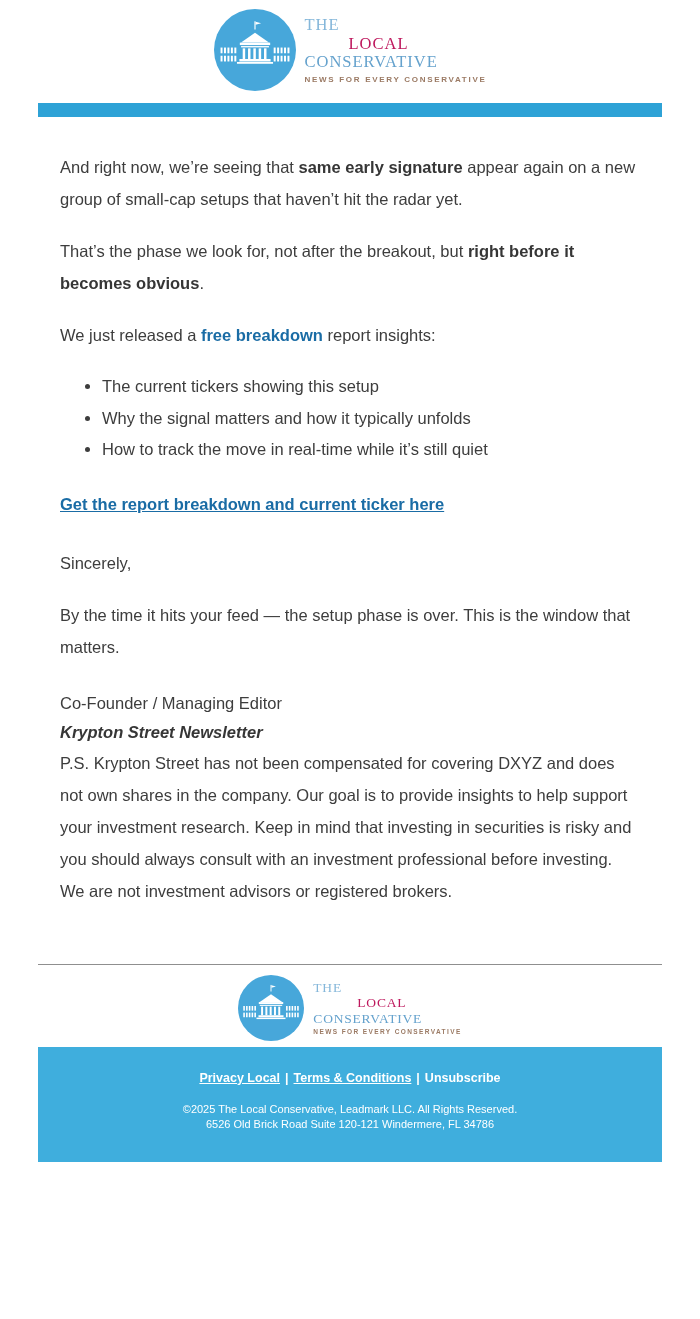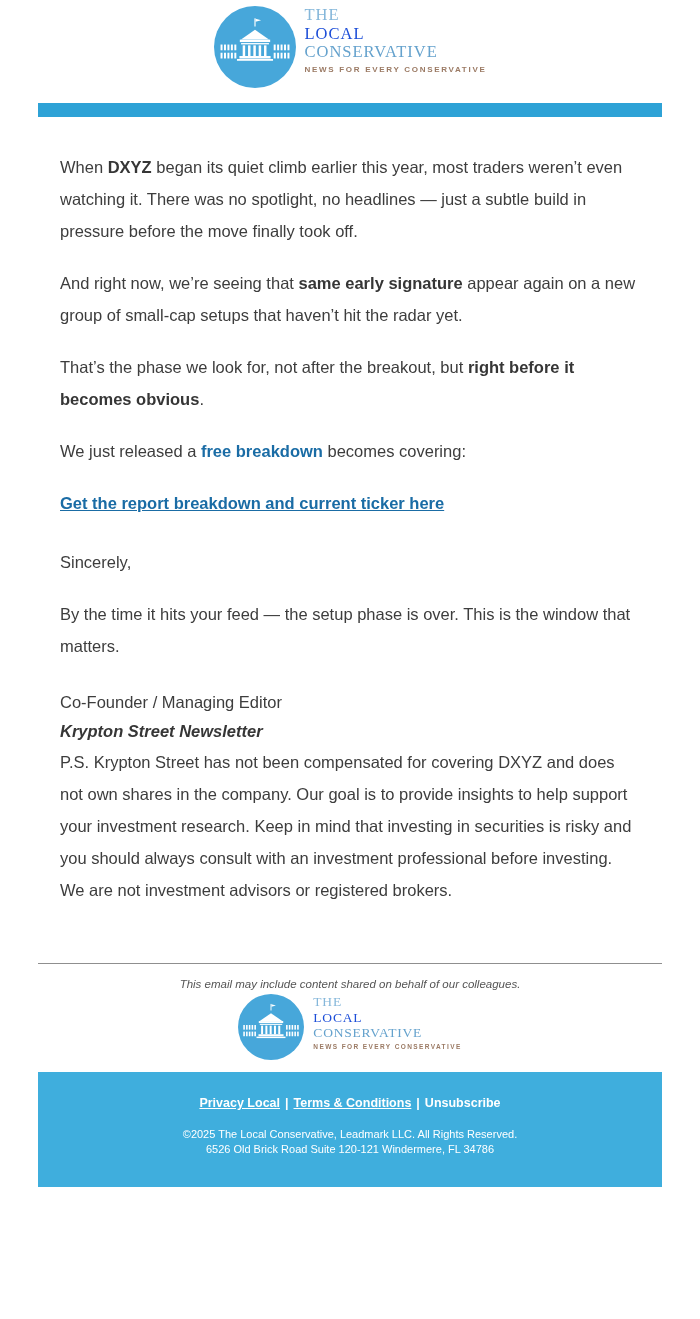--- a/index.html
+++ b/index.html
@@ -18,7 +18,7 @@
   }
 
   
-  .logo { display: flex; justify-content: center; gap: 9px; }
+  .logo { display: flex; justify-content: center; align-items: center; gap: 9px; }
   .logo-top { margin-top: 6px; height: 88px; }
   .logo-bottom { height: 78px; margin-top: 4px; }
   .logo-text { display: flex; flex-direction: column; }

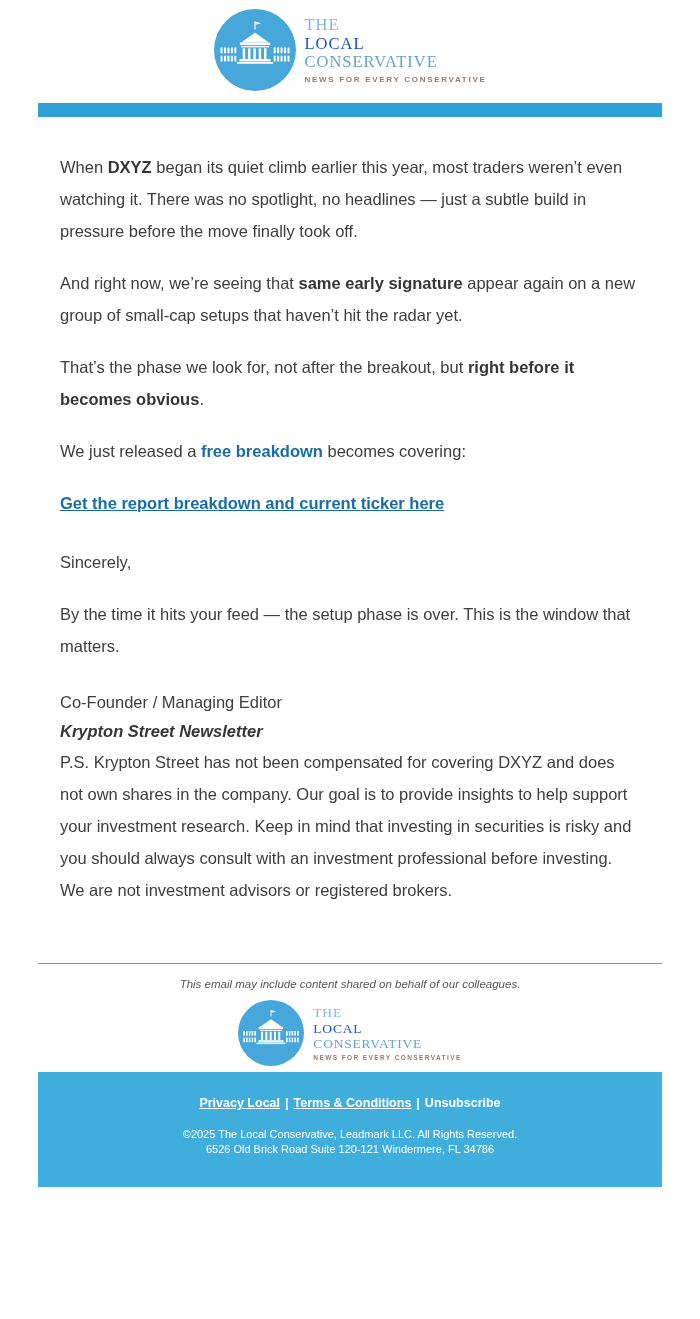--- a/index.html
+++ b/index.html
@@ -27,7 +27,7 @@
     letter-spacing: 1px; line-height: 18.5px; font-size: 16.5px;
   }
   .logo-line.l1 { color: #85b7da; }
-  .logo-line.l2 { color: #1d4ed8; }
+  .logo-line.l2 { color: #be185d; margin-left: 44px; }
   .logo-line.l3 { color: #65a2cd; }
   .logo-tagline {
     font-size: 8px; letter-spacing: 1.7px; color: #9b7a64;

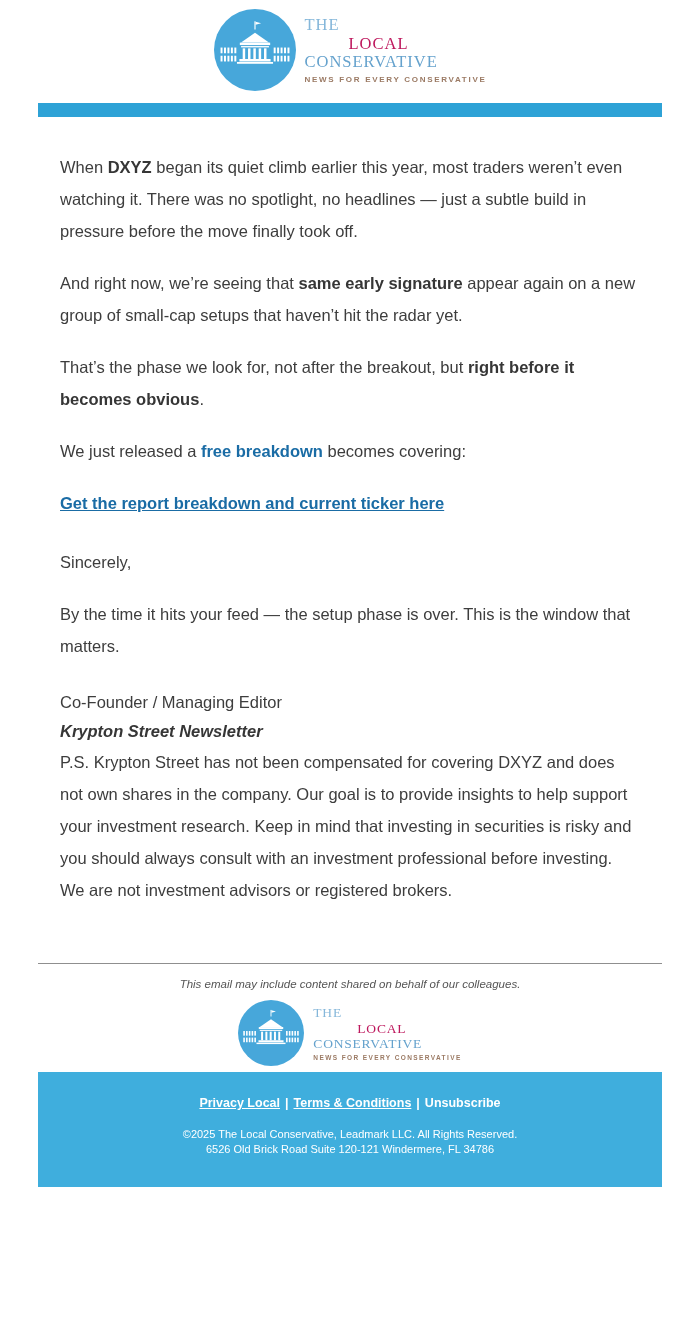--- a/index.html
+++ b/index.html
@@ -137,7 +137,6 @@
 
   <div class="content">
 
-    <p><span>When </span><b>DXYZ</b><span> began its quiet climb earlier this year, most traders weren’t even watching it. There was no spotlight, no headlines — just a subtle build in pressure before the move finally took off.</span></p>
 
     <p><span>And right now, we’re seeing that </span><b>same early signature</b><span> appear again on a new group of small-cap setups that haven’t hit the radar yet.</span></p>
 

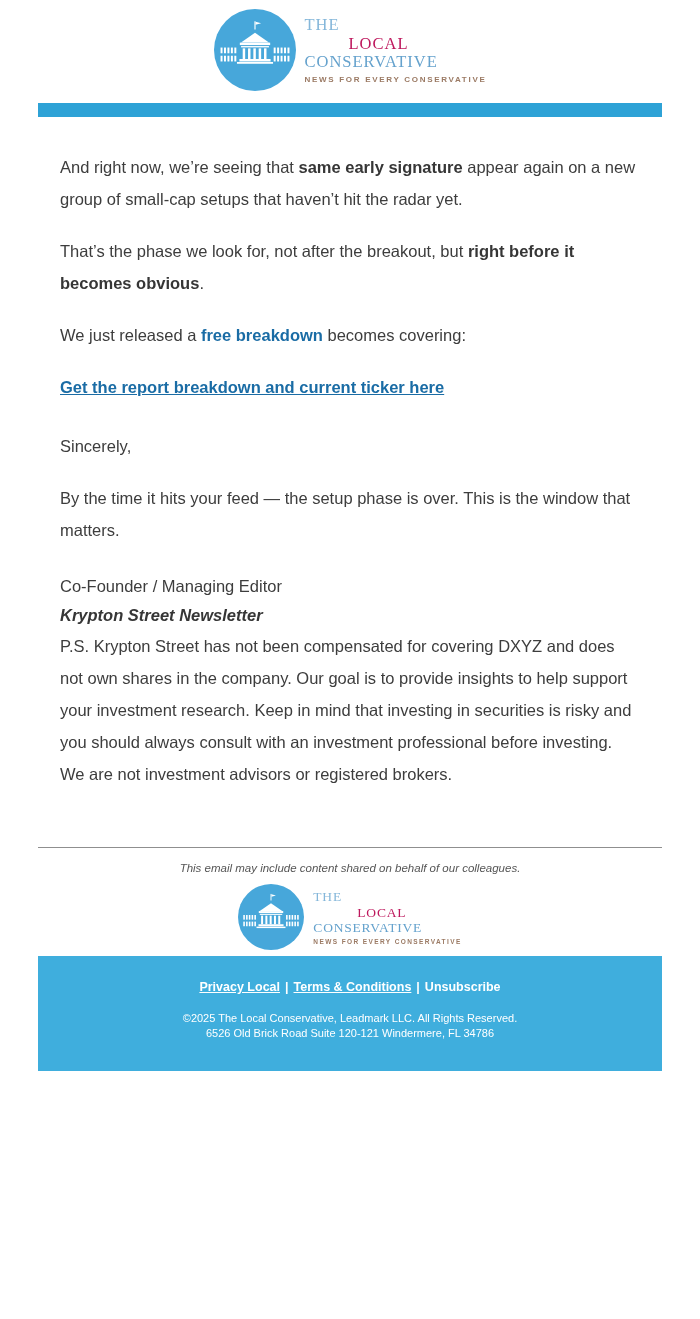--- a/index.html
+++ b/index.html
@@ -142,7 +142,7 @@
 
     <p><span>That’s the phase we look for, not after the breakout, but </span><b>right before it becomes obvious</b><span>.</span></p>
 
-    <p><span>We just released a </span><a class="inline-link">free breakdown</a><span> becomes covering:</span></p>
+    <p><span>We just released a </span><a class="inline-link">free breakdown</a><span> report insights:</span></p>
 
 
     <p class="cta-row">

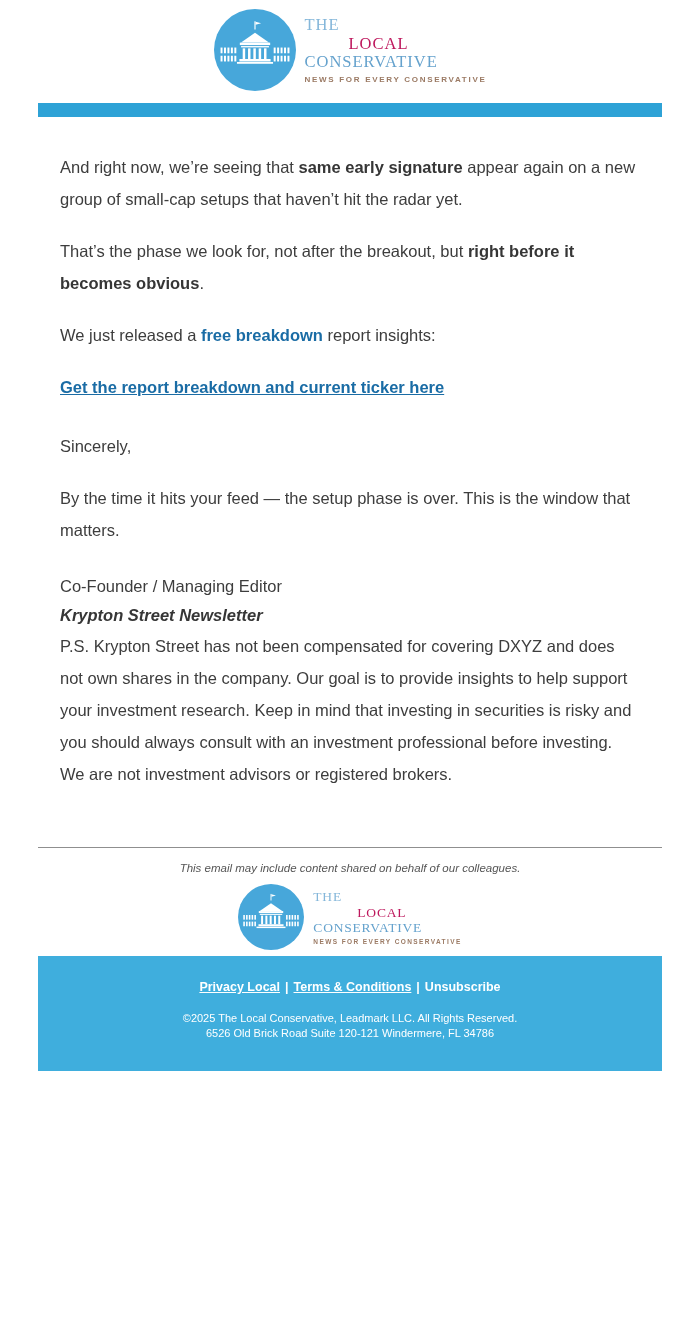--- a/index.html
+++ b/index.html
@@ -144,6 +144,11 @@
 
     <p><span>We just released a </span><a class="inline-link">free breakdown</a><span> report insights:</span></p>
 
+    <ul class="points">
+      <li>The current tickers showing this setup</li>
+      <li>Why the signal matters and how it typically unfolds</li>
+      <li>How to track the move in real-time while it’s still quiet</li>
+    </ul>
 
     <p class="cta-row">
       <a class="cta-link">Get the report breakdown and current ticker here</a>

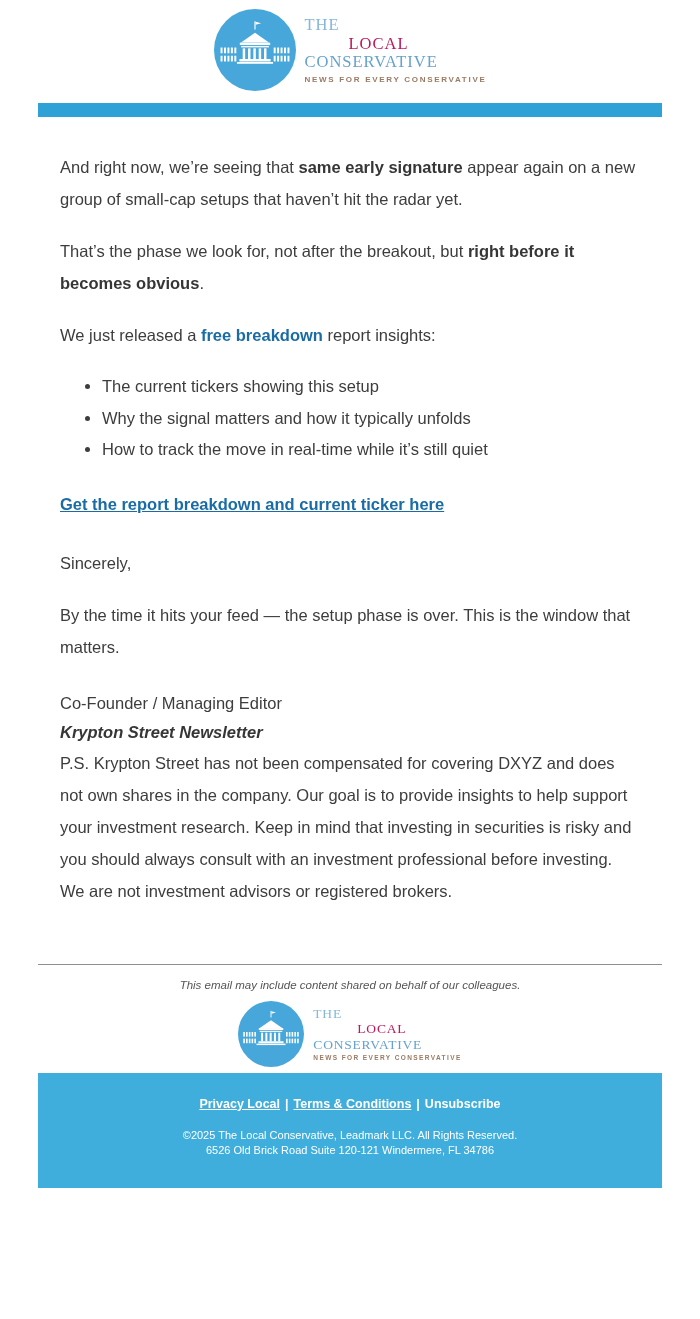--- a/index.html
+++ b/index.html
@@ -167,7 +167,6 @@
   </div>
 
   <hr class="divider">
-  <div class="colleague-note">This email may include content shared on behalf of our colleagues.</div>
 
   <div class="logo logo-bottom">
     <svg width="66" height="66" viewBox="0 0 100 100">

